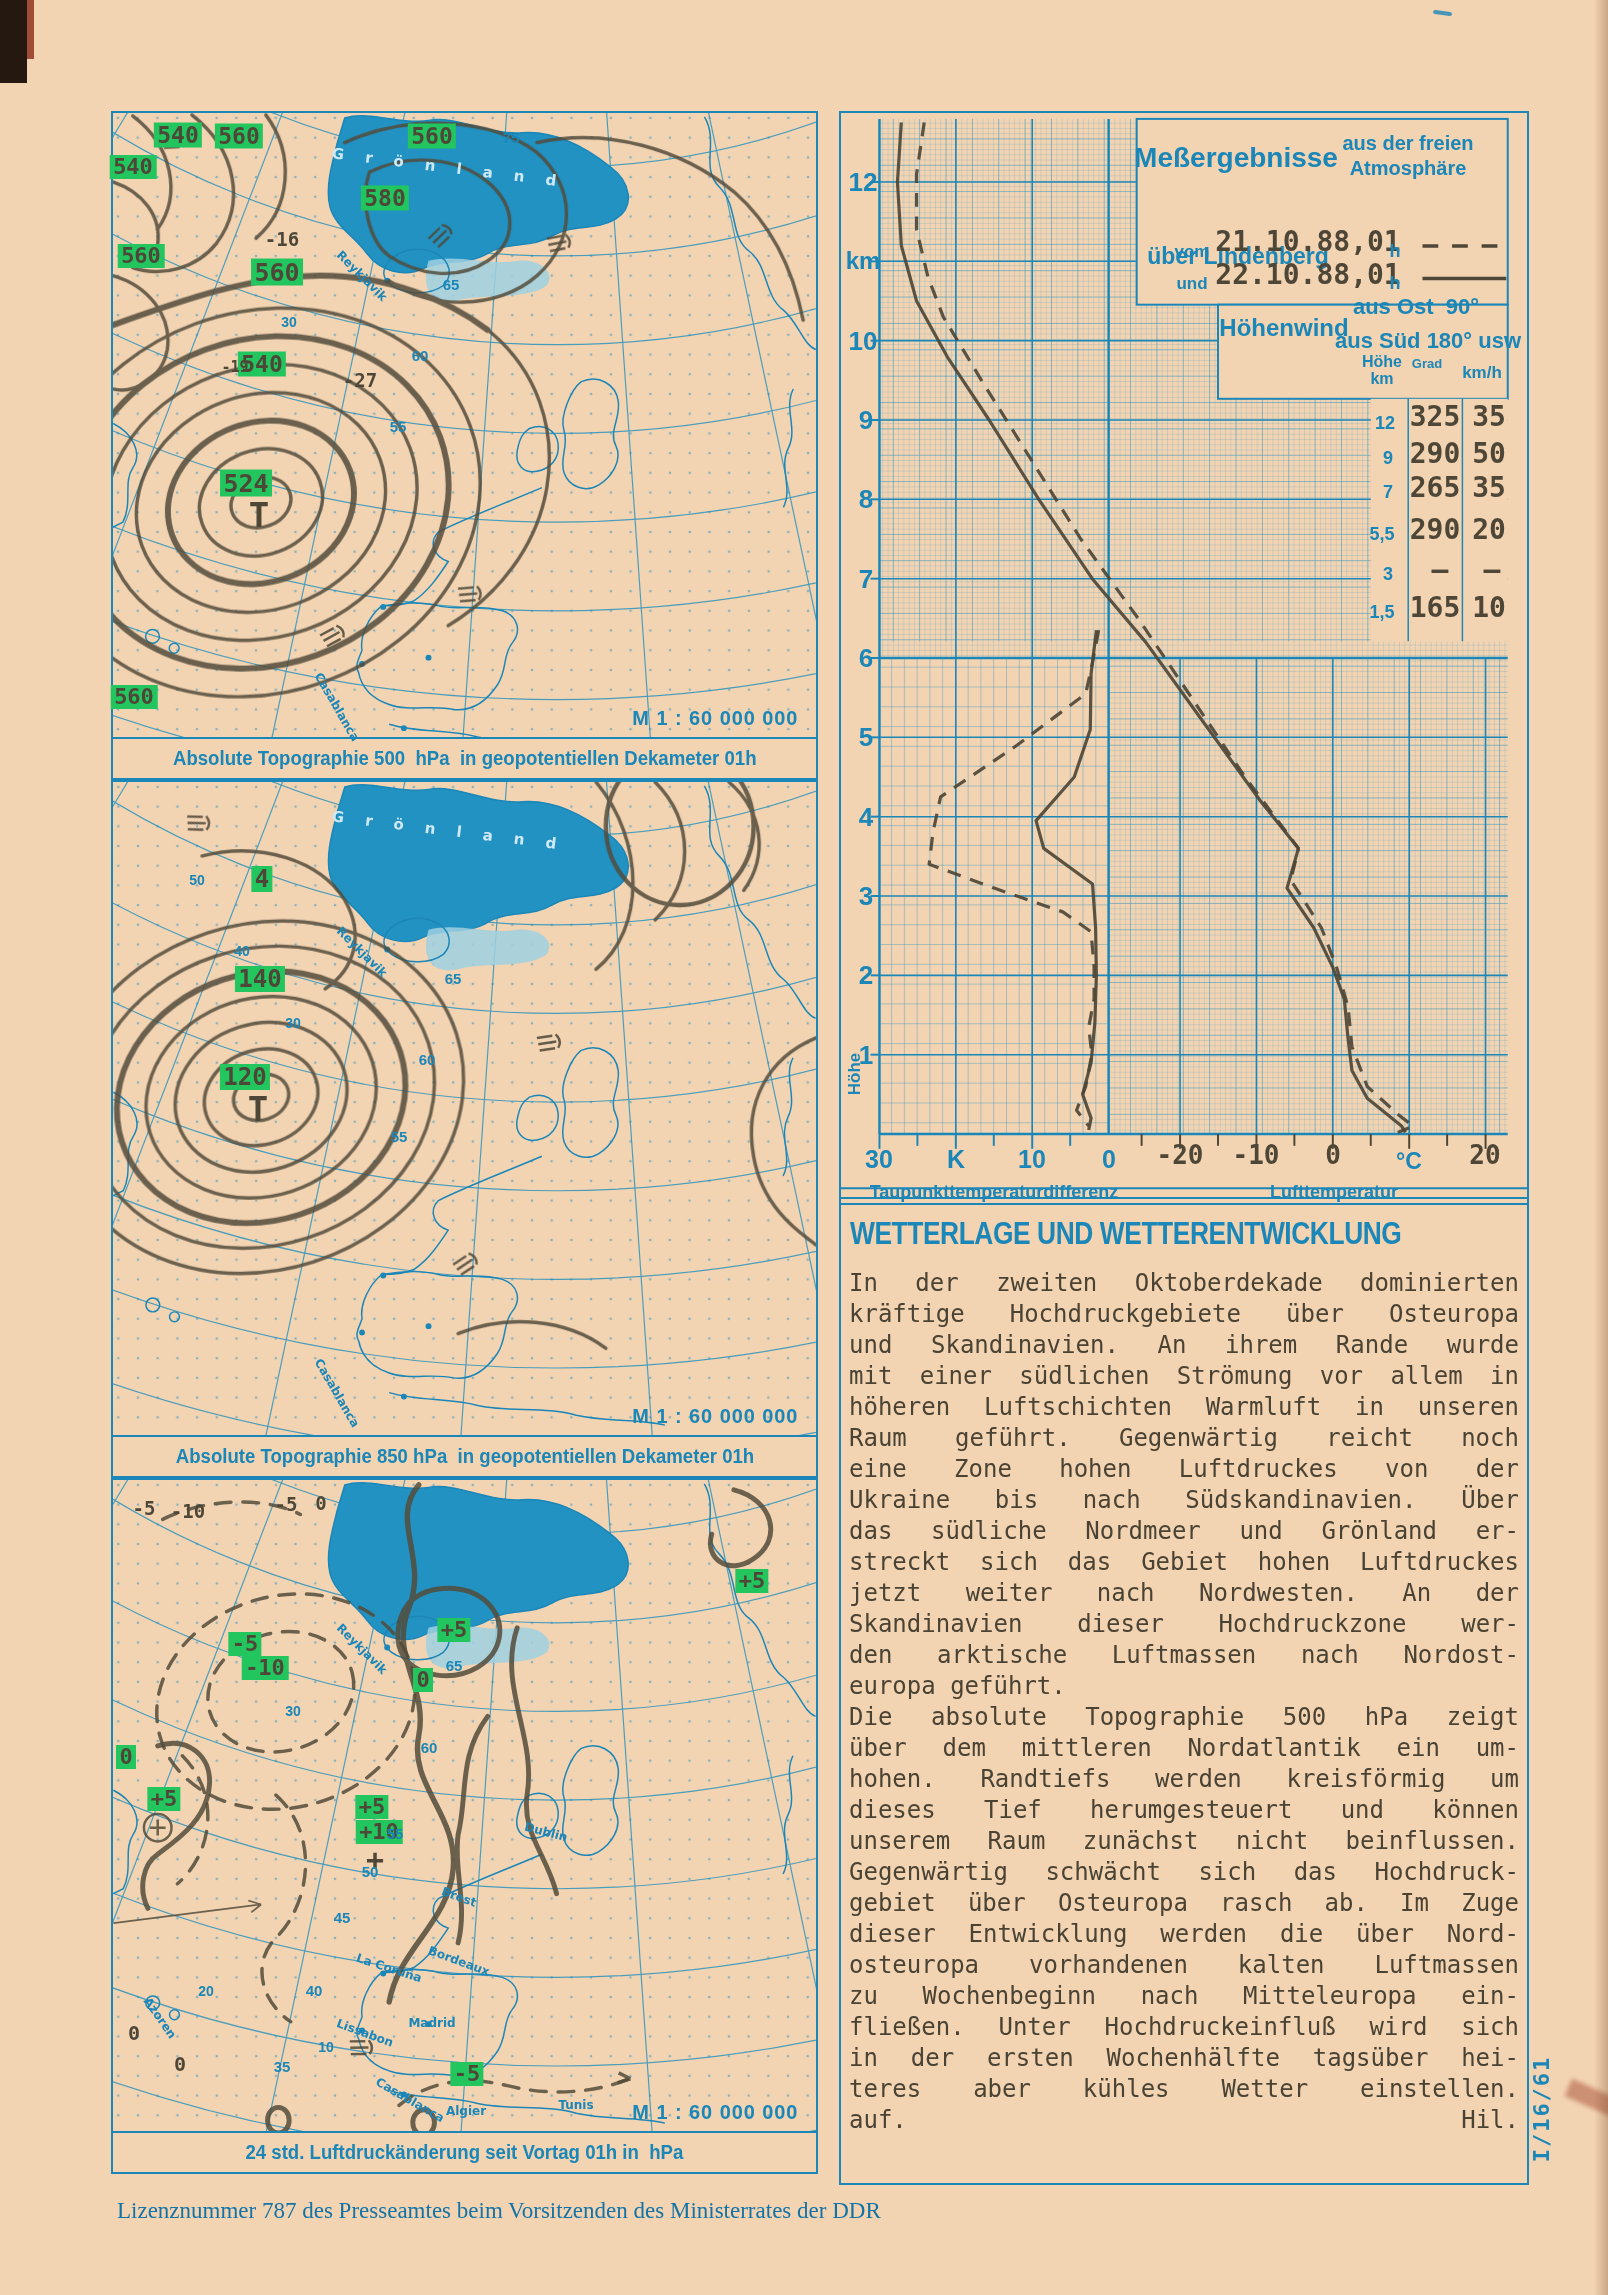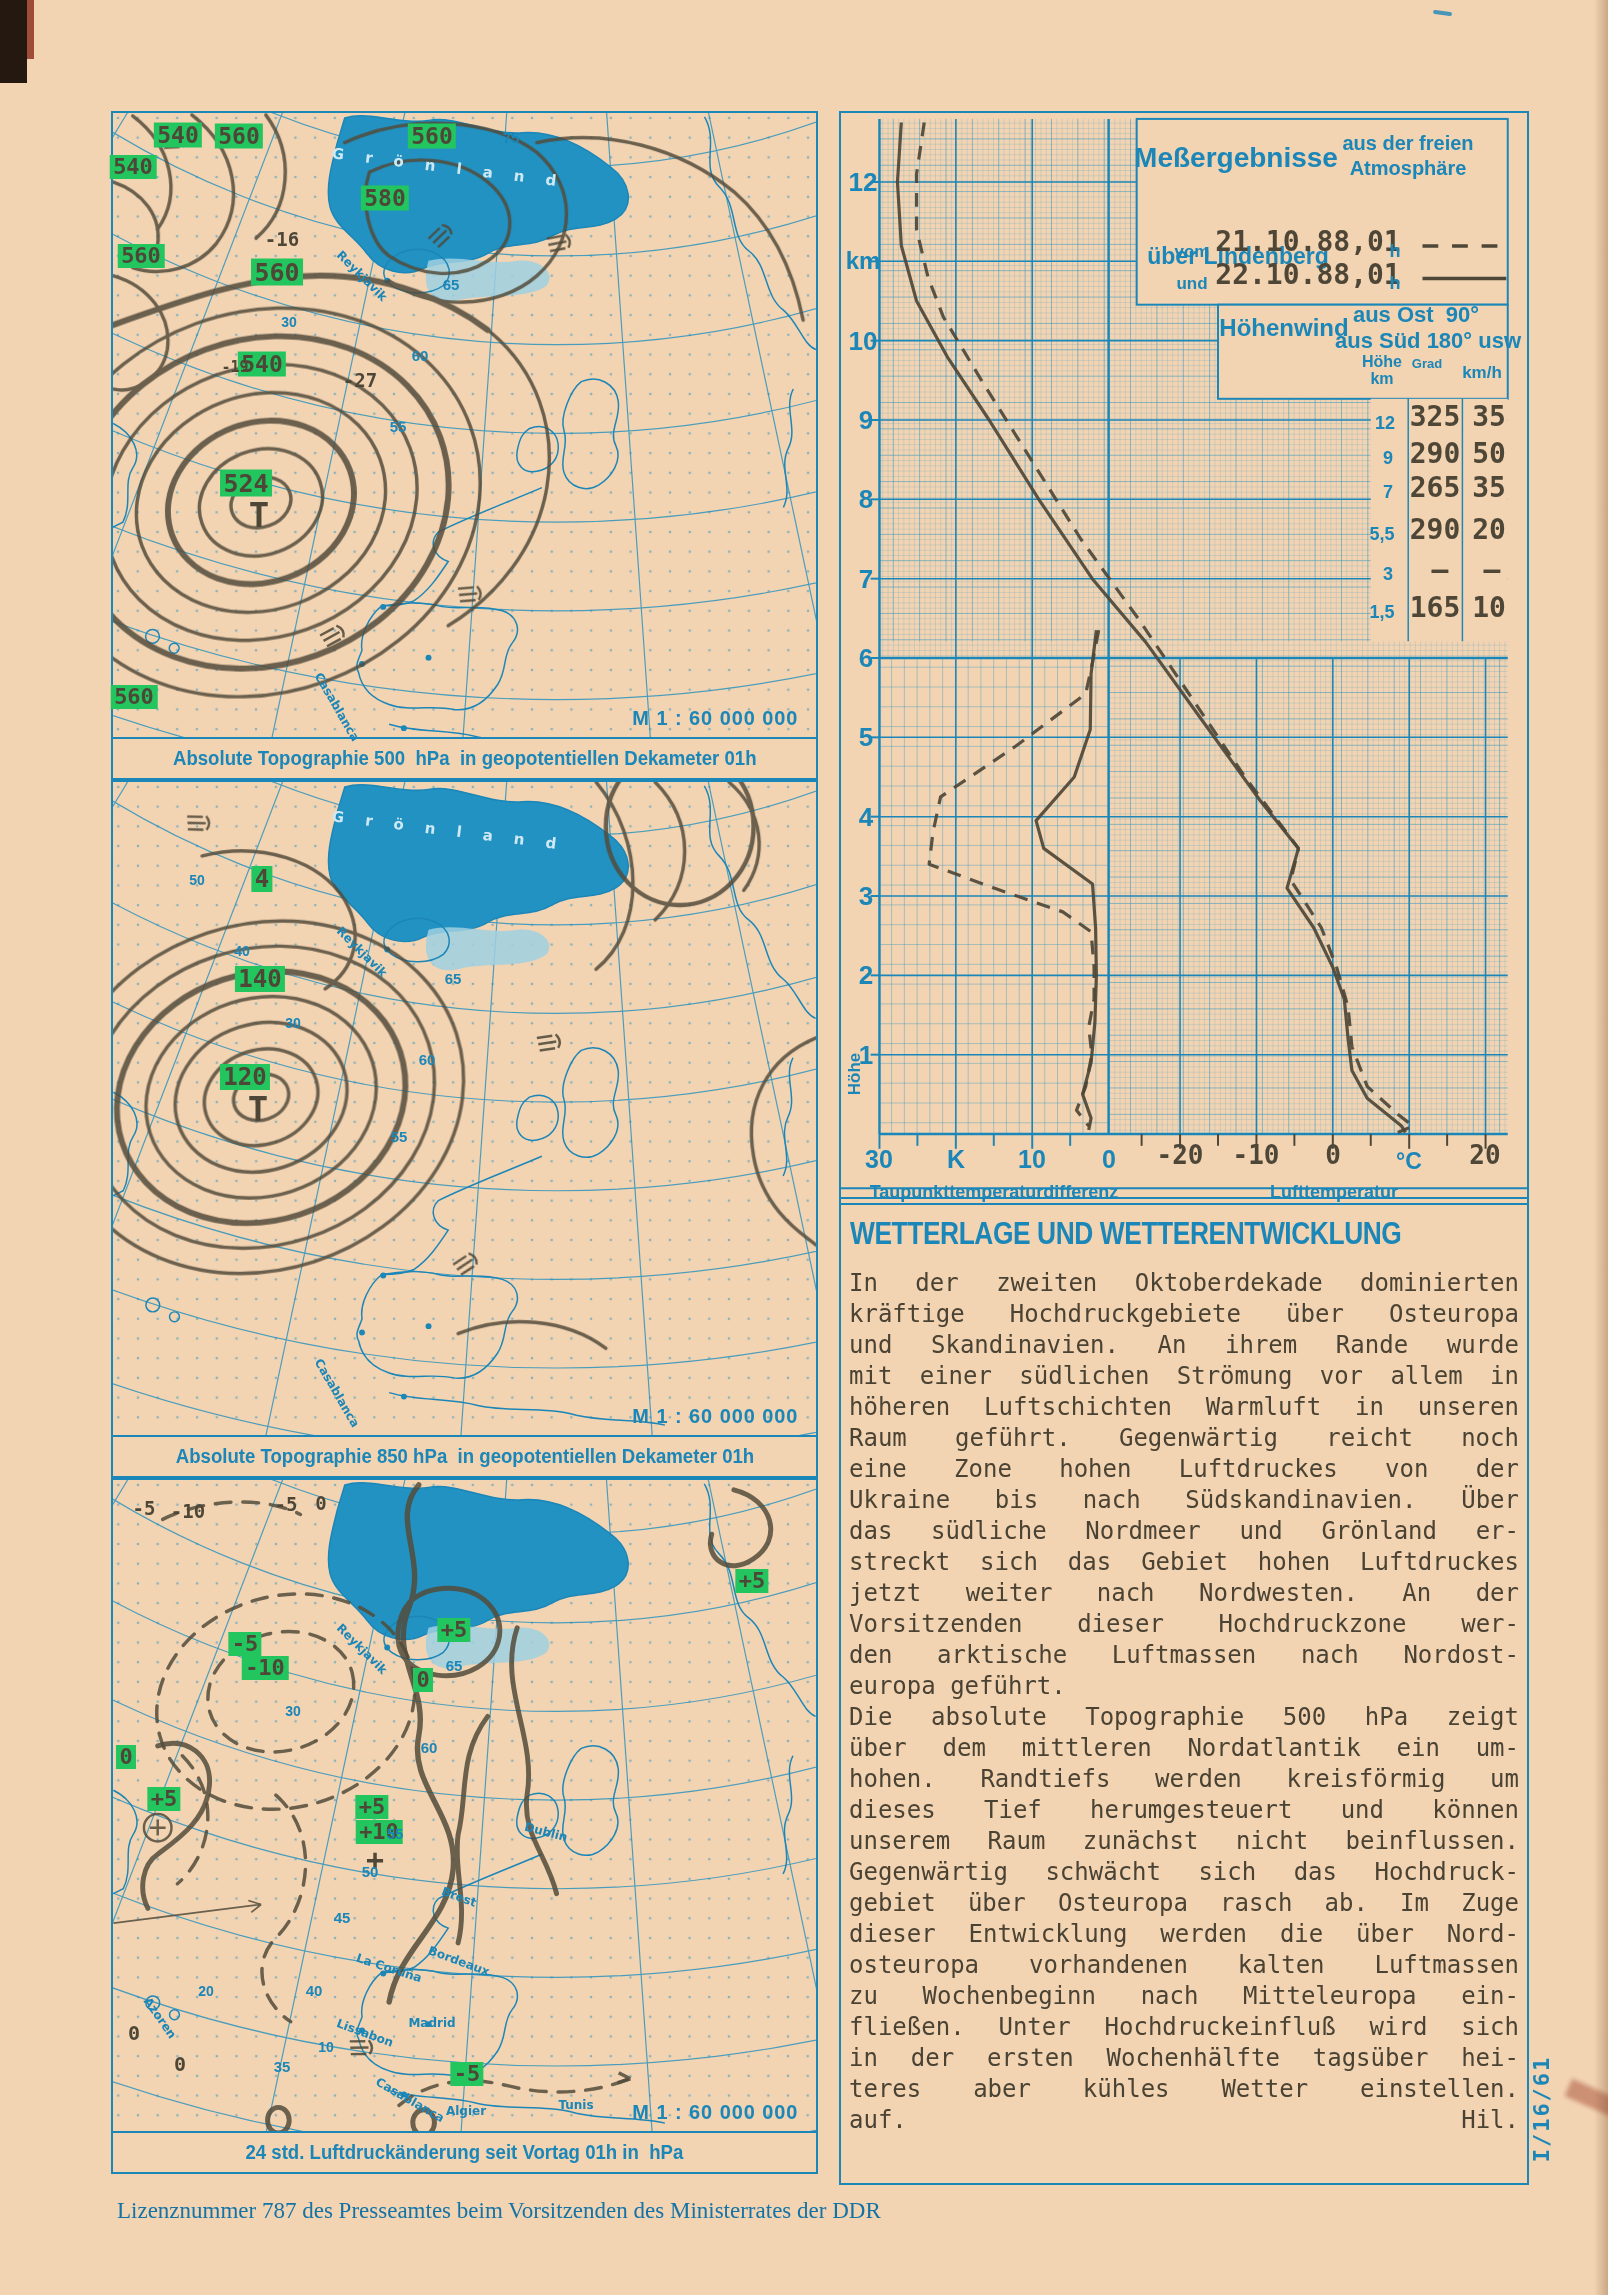--- a/index.html
+++ b/index.html
@@ -428,7 +428,7 @@
           <span class="lbl cl-dark" style="left: 467px; top: 162px; font-size: 28px; transform: translate(-50%, -50%);">22.10.88,01</span>
           <span class="lbl cl-blue" style="left: 554px; top: 170px; font-size: 18px; transform: translate(-50%, -50%);">h</span>
           <span class="lbl cl-blue" style="left: 443px; top: 215px; font-size: 24px; transform: translate(-50%, -50%);">Höhenwind</span>
-          <span class="lbl cl-blue" style="left: 575px; top: 202px; font-size: 22px; transform: translate(-50%, -50%);">aus Ost  90°</span>
+          <span class="lbl cl-blue" style="left: 575px; top: 194px; font-size: 22px; transform: translate(-50%, -50%);">aus Ost  90°</span>
           <span class="lbl cl-blue" style="left: 587px; top: 228px; font-size: 22px; transform: translate(-50%, -50%);">aus Süd 180° usw</span>
           <span class="lbl cl-blue" style="left: 541px; top: 249px; font-size: 16px; transform: translate(-50%, -50%);">Höhe</span>
           <span class="lbl cl-blue" style="left: 541px; top: 266px; font-size: 16px; transform: translate(-50%, -50%);">km</span>

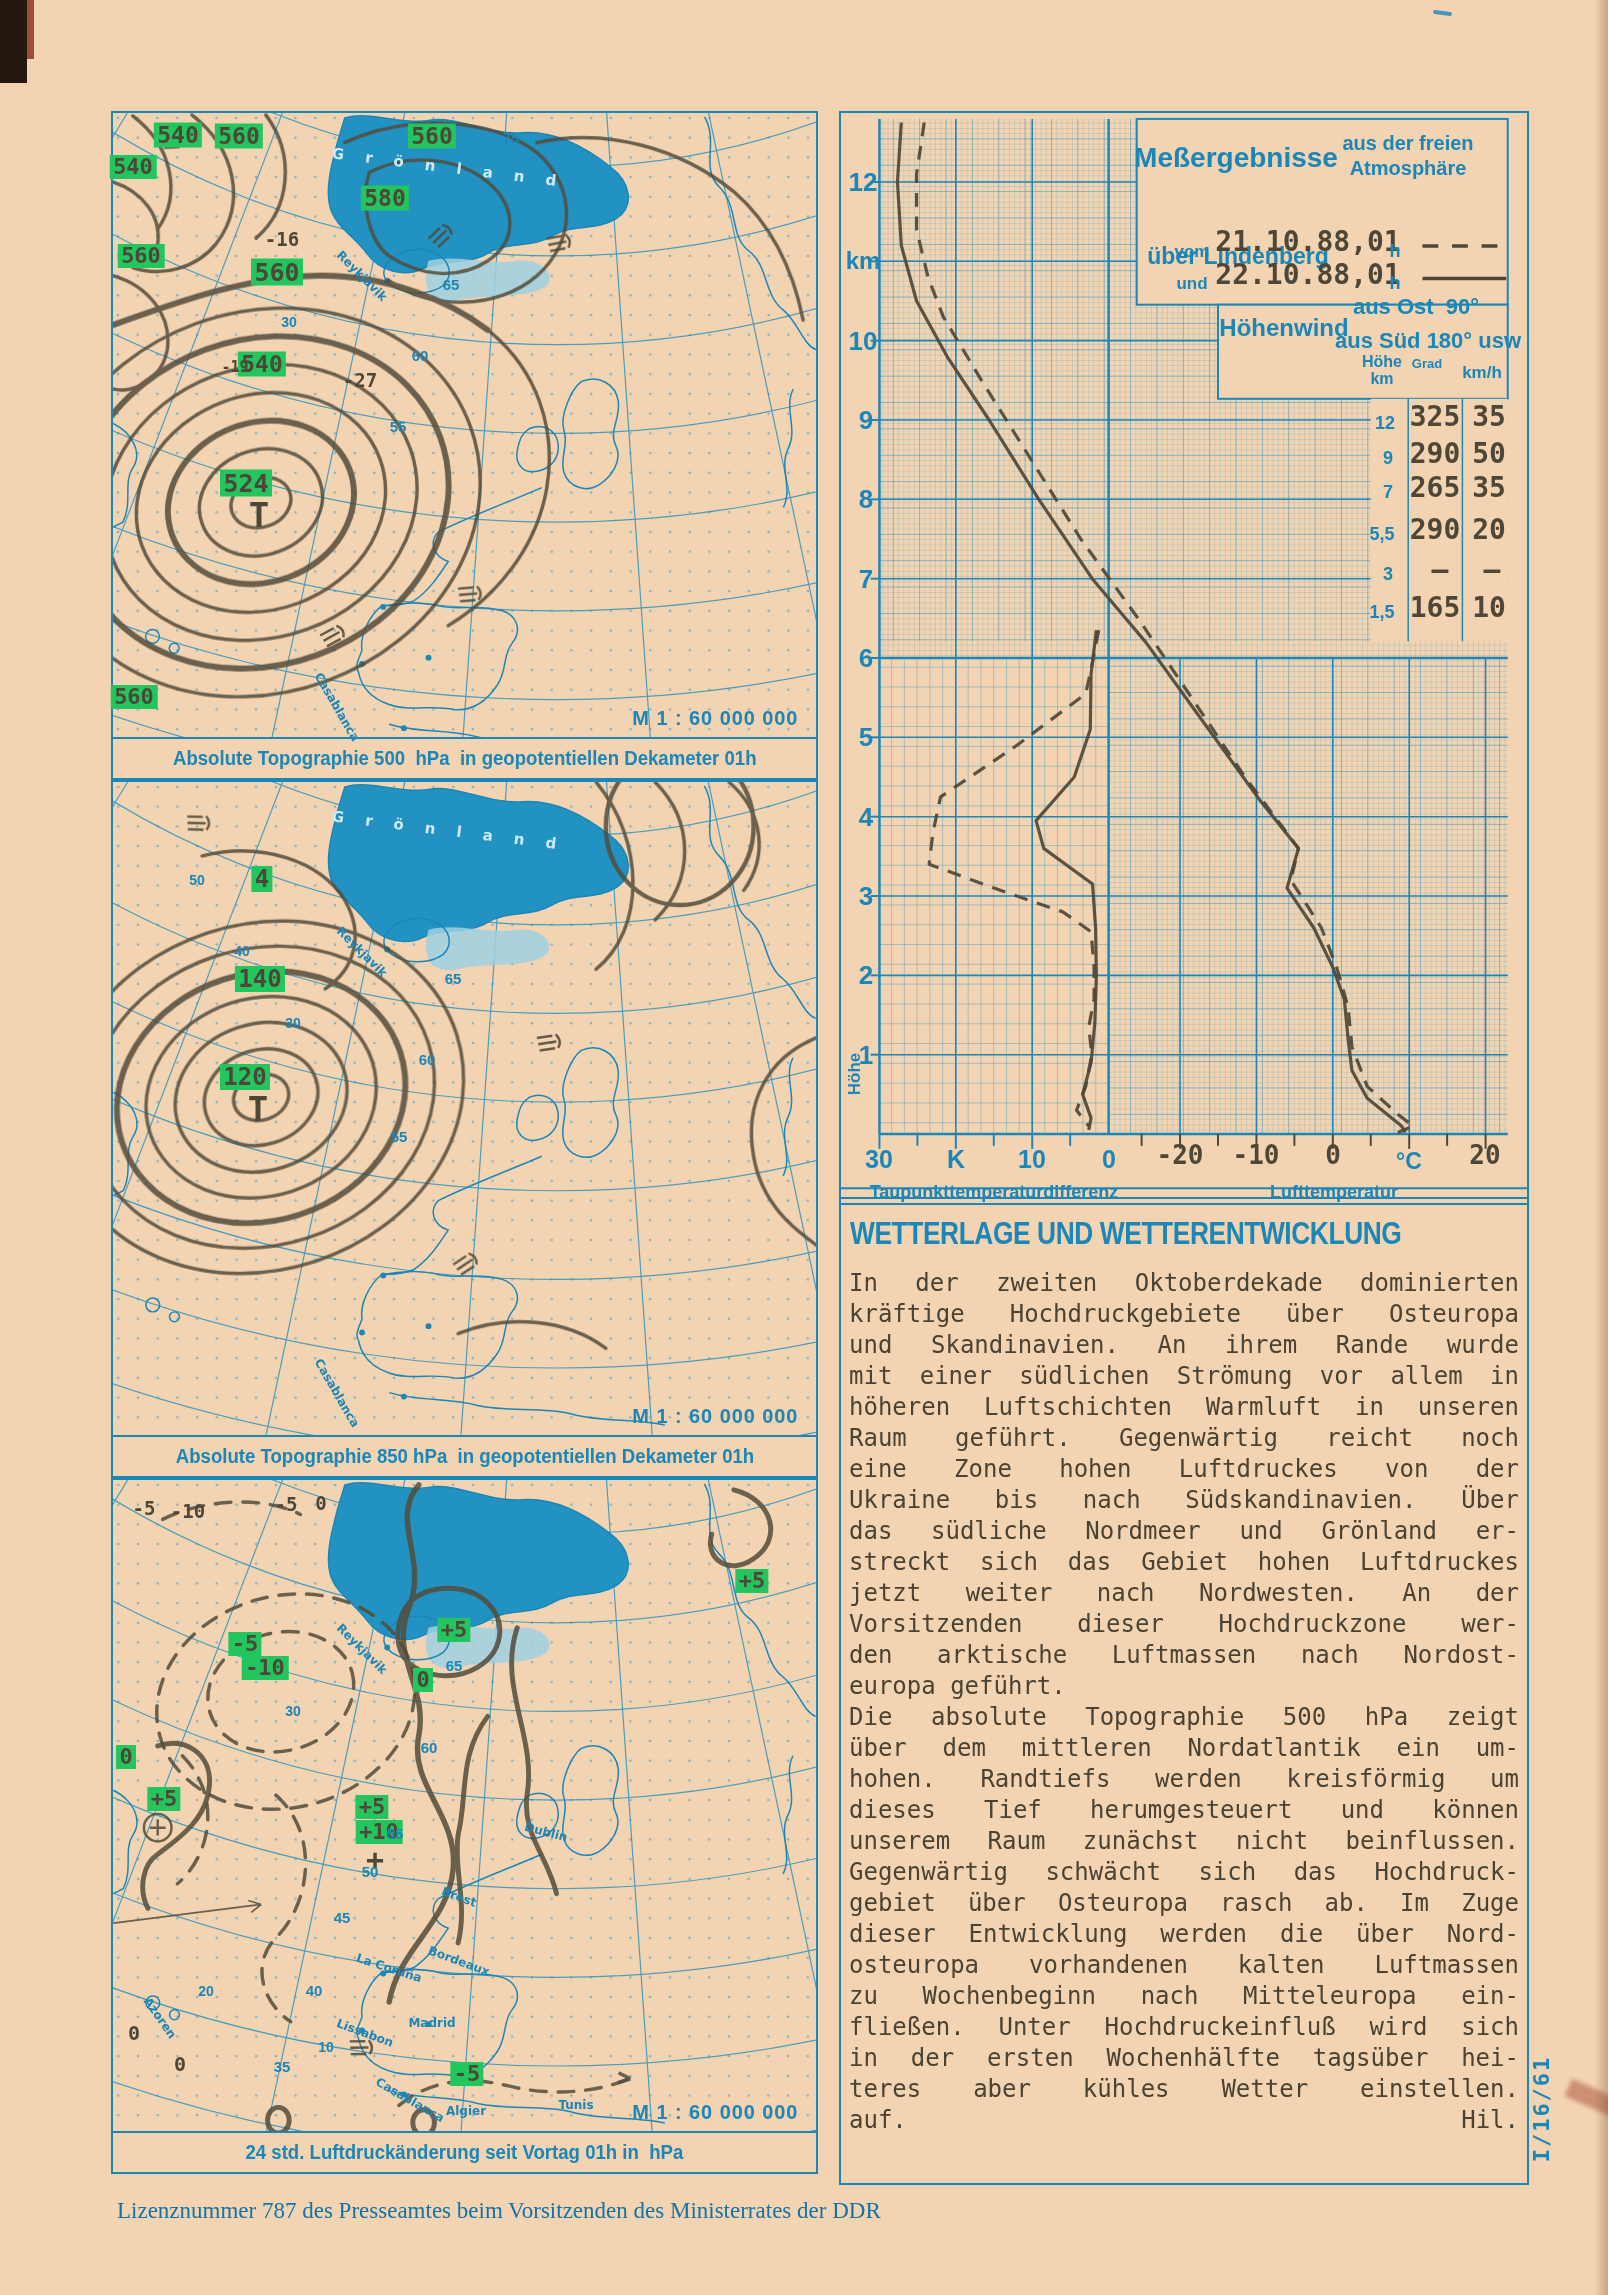--- a/index.html
+++ b/index.html
@@ -493,7 +493,7 @@
           <div class="rline just"><span>das</span><span>südliche</span><span>Nordmeer</span><span>und</span><span>Grönland</span><span>er-</span></div>
           <div class="rline just"><span>streckt</span><span>sich</span><span>das</span><span>Gebiet</span><span>hohen</span><span>Luftdruckes</span></div>
           <div class="rline just"><span>jetzt</span><span>weiter</span><span>nach</span><span>Nordwesten.</span><span>An</span><span>der</span></div>
-          <div class="rline just"><span>Vorsitzenden</span><span>dieser</span><span>Hochdruckzone</span><span>wer-</span></div>
+          <div class="rline just"><span>Skandinavien</span><span>dieser</span><span>Hochdruckzone</span><span>wer-</span></div>
           <div class="rline just"><span>den</span><span>arktische</span><span>Luftmassen</span><span>nach</span><span>Nordost-</span></div>
           <div class="rline">europa geführt.</div>
           <div class="rline just"><span>Die</span><span>absolute</span><span>Topographie</span><span>500</span><span>hPa</span><span>zeigt</span></div>

